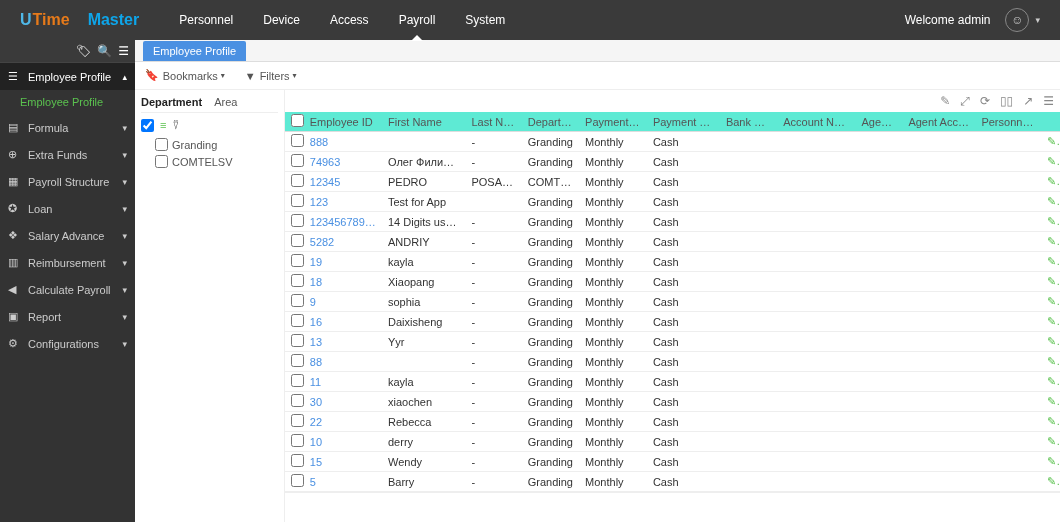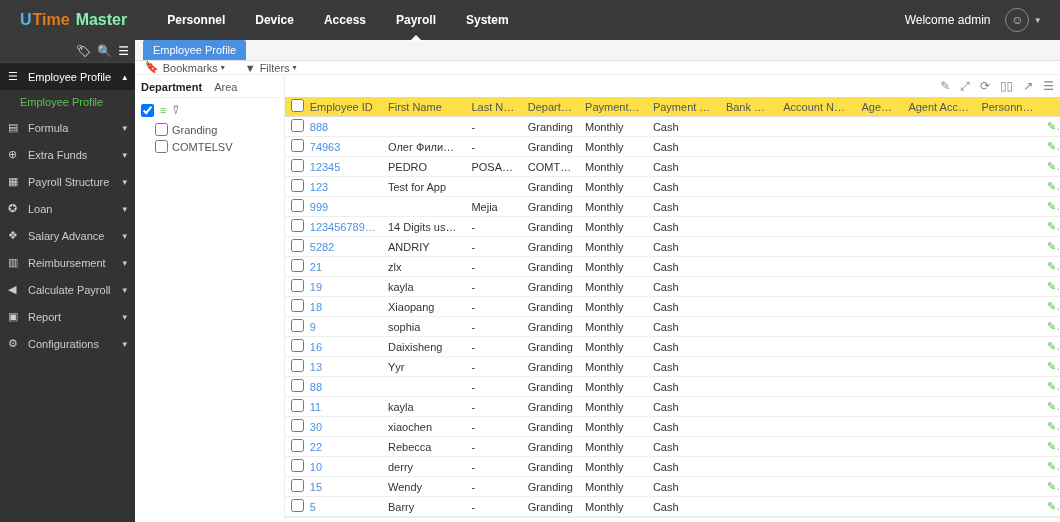--- a/index.html
+++ b/index.html
@@ -10,7 +10,7 @@
   .logo { display: flex; align-items: center; font-weight: bold; font-size: 16px; margin-right: 25px; }
   .logo .u { color: #4fb8e8; }
   .logo .t { color: #e67a1a; margin-left: 1px; }
-  .logo .m { color: #86efac; margin-left: 6px; }
+  .logo .m { color: #0ea5e9; margin-left: 18px; }
   .nav-items { display: flex; flex: 1; }
   .nav-item { padding: 0 15px; height: 40px; display: flex; align-items: center; color: #fff; cursor: pointer; position: relative; font-weight: bold; }
   .nav-item.active::after { content: ''; position: absolute; bottom: -1px; left: 50%; transform: translateX(-50%); border: 6px solid transparent; border-bottom-color: #fff; }

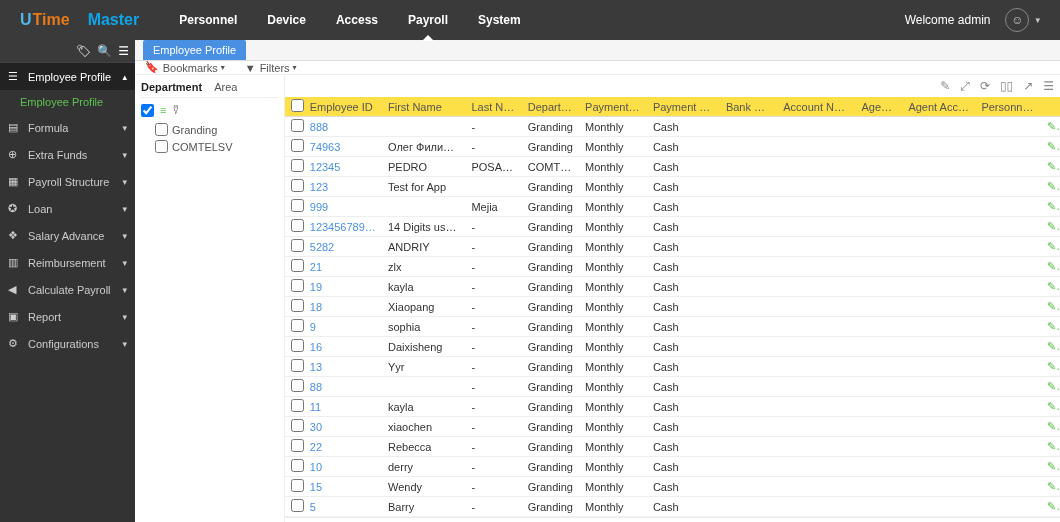--- a/index.html
+++ b/index.html
@@ -12,7 +12,7 @@
   .logo .t { color: #e67a1a; margin-left: 1px; }
   .logo .m { color: #0ea5e9; margin-left: 18px; }
   .nav-items { display: flex; flex: 1; }
-  .nav-item { padding: 0 15px; height: 40px; display: flex; align-items: center; color: #fff; cursor: pointer; position: relative; font-weight: bold; }
+  .nav-item { padding: 0 15px; height: 40px; display: flex; align-items: center; color: #fff; cursor: pointer; position: relative; }
   .nav-item.active::after { content: ''; position: absolute; bottom: -1px; left: 50%; transform: translateX(-50%); border: 6px solid transparent; border-bottom-color: #fff; }
   .welcome { margin-right: 15px; font-size: 12px; }
   .user-icon { width: 24px; height: 24px; border: 1px solid #888; border-radius: 50%; display: flex; align-items: center; justify-content: center; color: #ccc; font-size: 12px; }

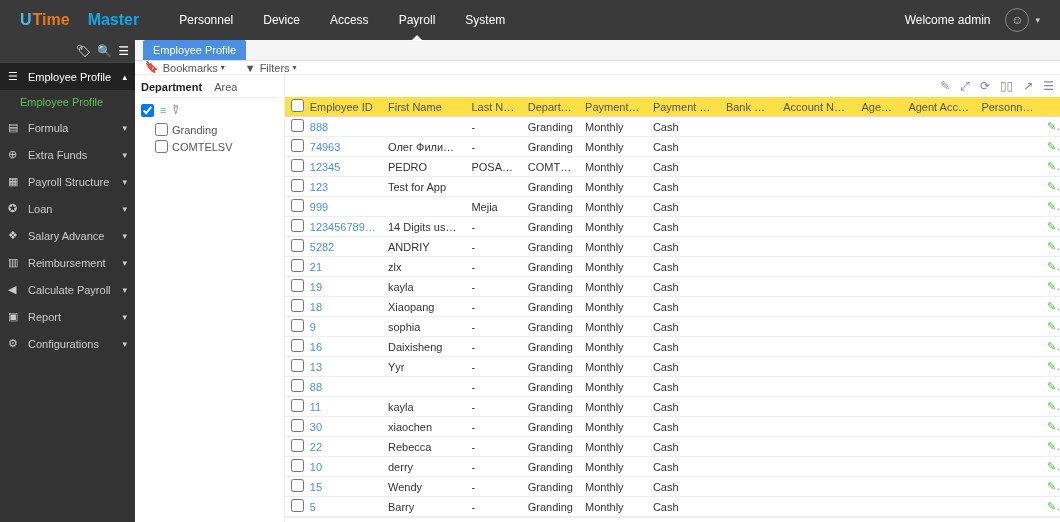--- a/index.html
+++ b/index.html
@@ -57,7 +57,7 @@
   .grid { flex: 1; overflow: auto; }
   table { border-collapse: collapse; width: 100%; font-size: 11px; table-layout: fixed; }
   th, td { padding: 2px 6px; text-align: left; border-bottom: 1px solid #eee; white-space: nowrap; overflow: hidden; text-overflow: ellipsis; }
-  th { color: #555; font-weight: normal; border-bottom: 1px solid #ddd; background: #fde047; }
+  th { color: #555; font-weight: normal; border-bottom: 1px solid #ddd; background: #5eead4; }
   .chkcol { width: 18px; }
   .linkish { color: #4a90e2; cursor: pointer; }
   .row-edit { color: #5bc24f; cursor: pointer; text-align: right; width: 18px; }

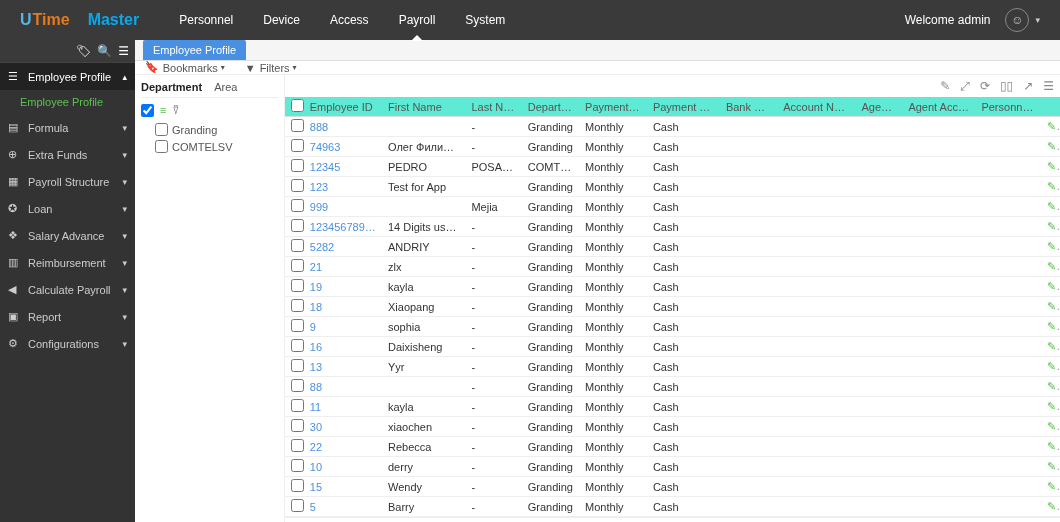--- a/index.html
+++ b/index.html
@@ -292,21 +292,6 @@
                 </tr>
                 <tr>
                   <td class="chkcol"><input type="checkbox" style=""></td>
-                  <td class="linkish">999</td>
-                  <td></td>
-                  <td>Mejia</td>
-                  <td>Granding</td>
-                  <td>Monthly</td>
-                  <td>Cash</td>
-                  <td></td>
-                  <td></td>
-                  <td></td>
-                  <td></td>
-                  <td></td>
-                  <td class="row-edit">✎</td>
-                </tr>
-                <tr>
-                  <td class="chkcol"><input type="checkbox" style=""></td>
                   <td class="linkish">12345678901234</td>
                   <td>14 Digits user ID</td>
                   <td>-</td>

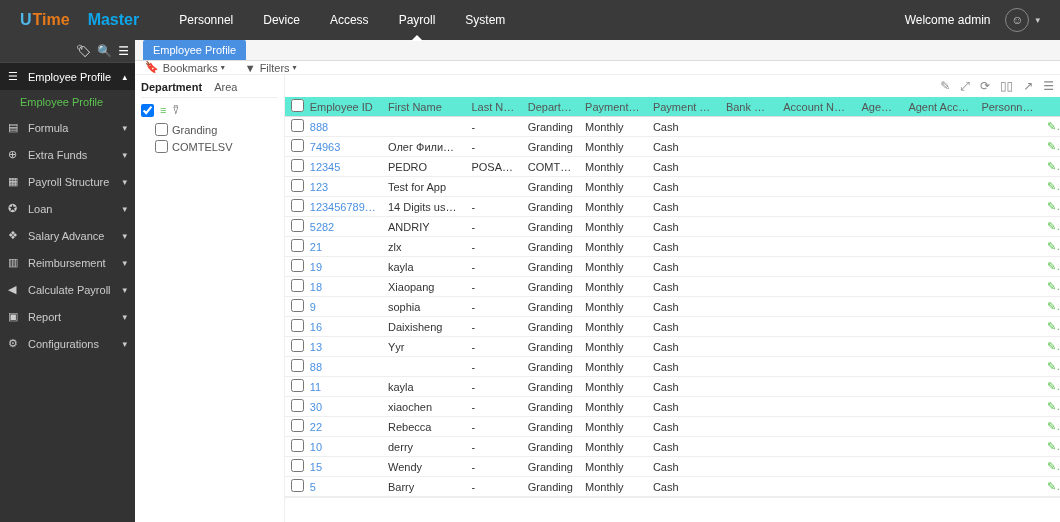--- a/index.html
+++ b/index.html
@@ -322,21 +322,6 @@
                 </tr>
                 <tr>
                   <td class="chkcol"><input type="checkbox" style=""></td>
-                  <td class="linkish">21</td>
-                  <td>zlx</td>
-                  <td>-</td>
-                  <td>Granding</td>
-                  <td>Monthly</td>
-                  <td>Cash</td>
-                  <td></td>
-                  <td></td>
-                  <td></td>
-                  <td></td>
-                  <td></td>
-                  <td class="row-edit">✎</td>
-                </tr>
-                <tr>
-                  <td class="chkcol"><input type="checkbox" style=""></td>
                   <td class="linkish">19</td>
                   <td>kayla</td>
                   <td>-</td>

